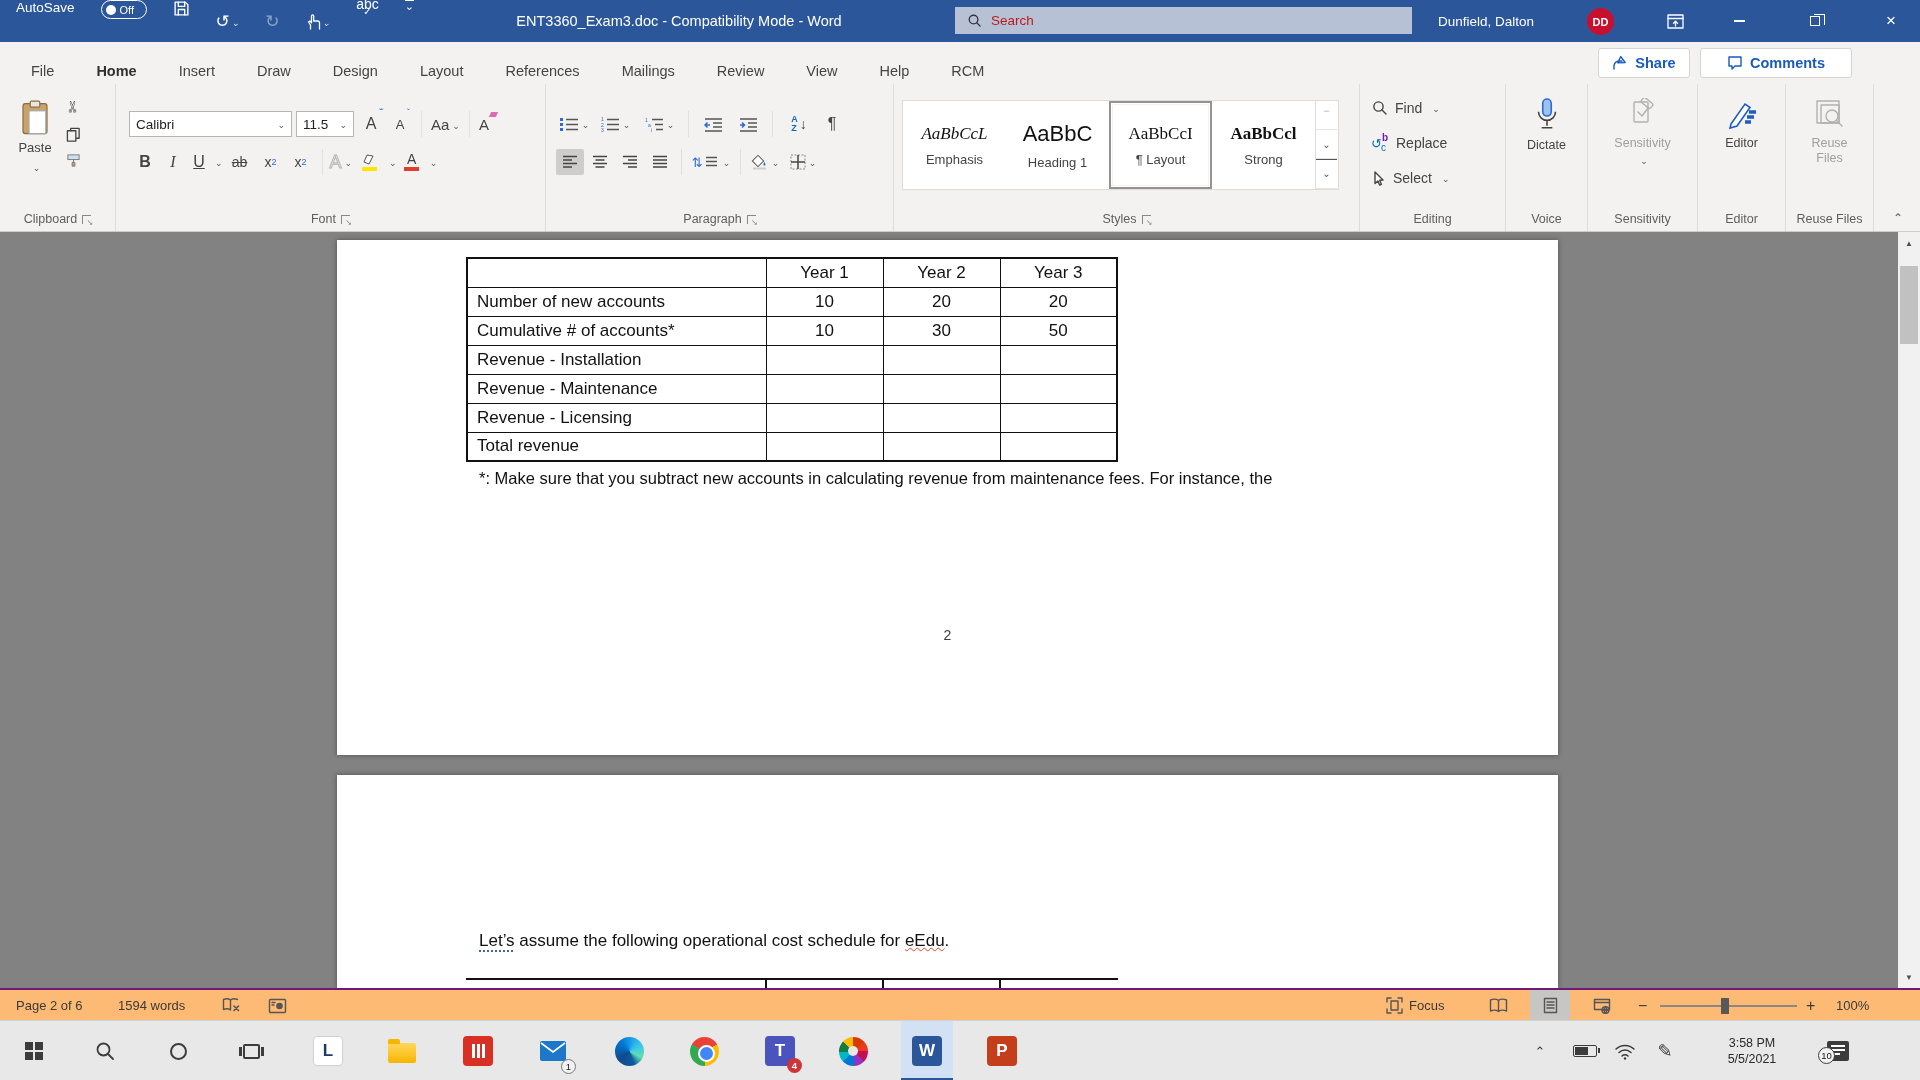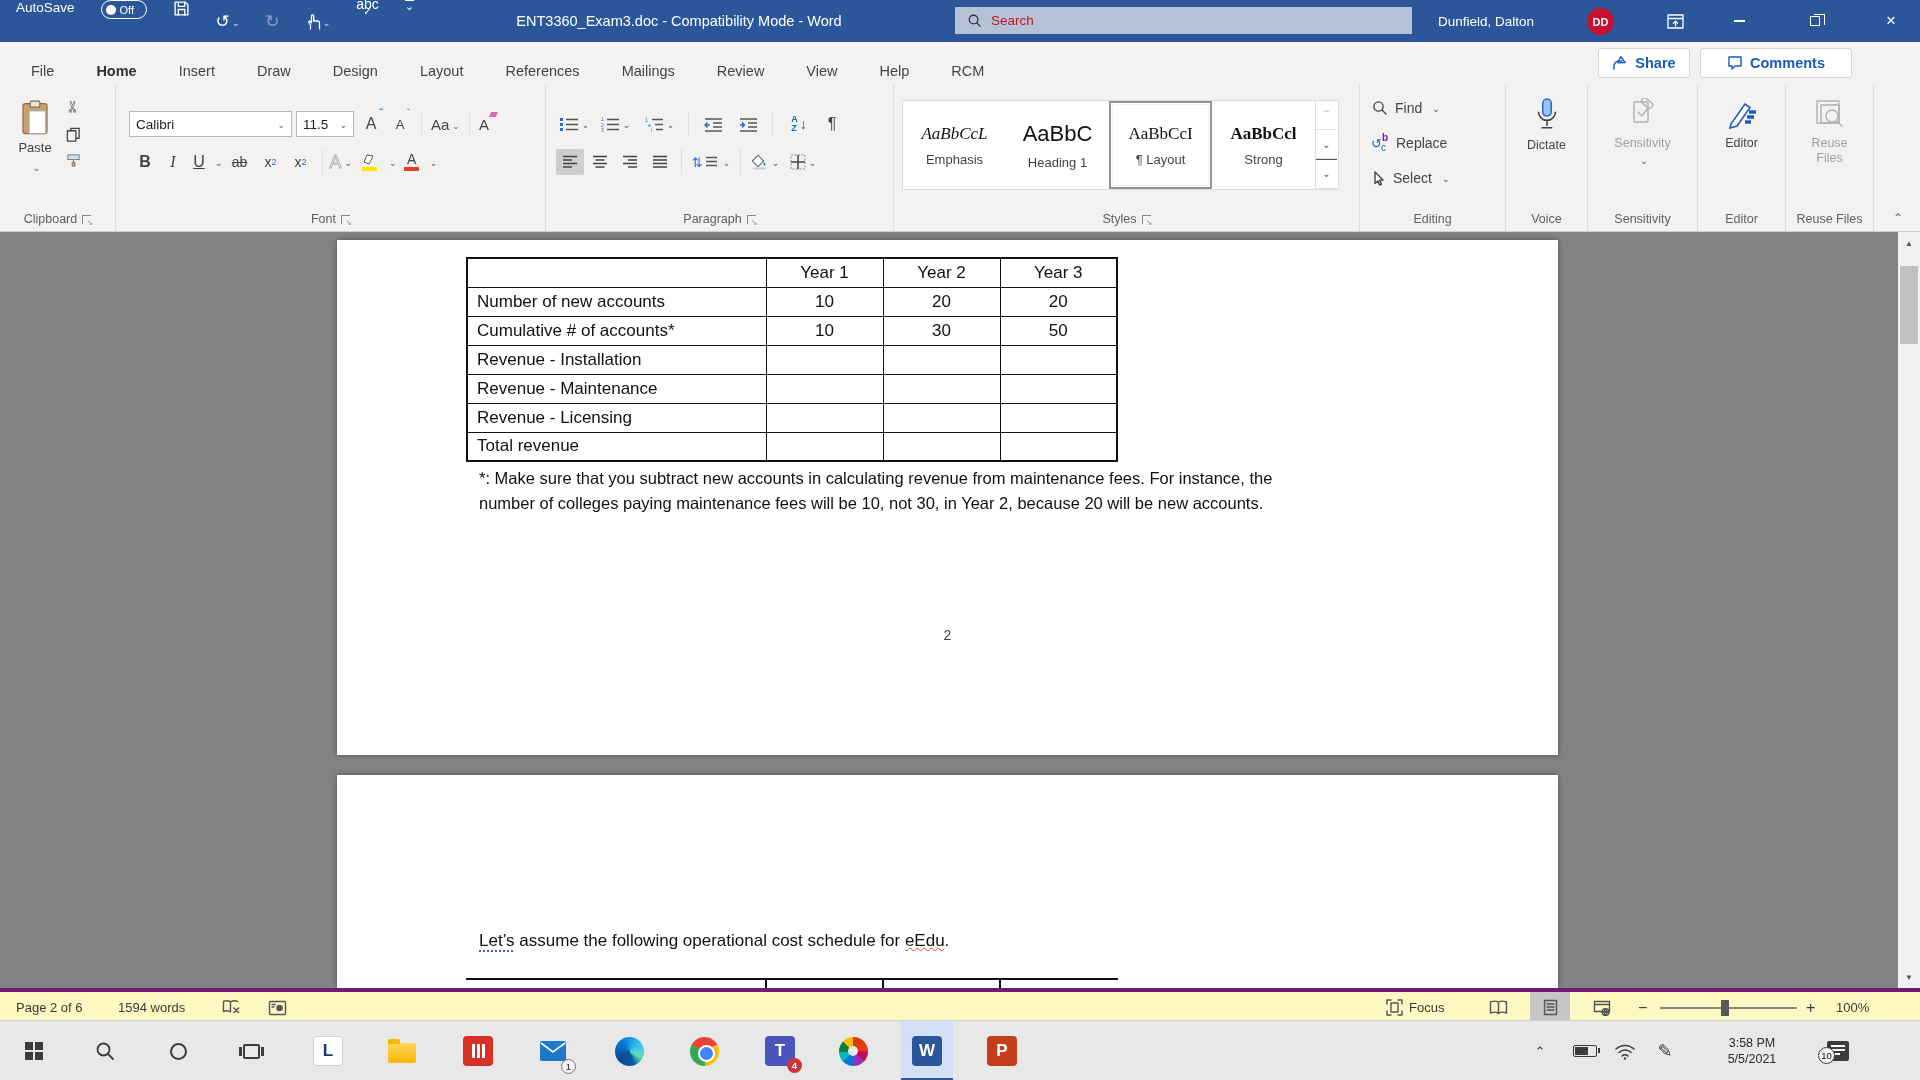--- a/index.html
+++ b/index.html
@@ -627,7 +627,6 @@
       </table>
     <div class="footnote">
       <span style="display:block">*: Make sure that you subtract new accounts in calculating revenue from maintenance fees. For instance, the</span>
-      <span style="display:block">number of colleges paying maintenance fees will be 10, not 30, in Year 2, because 20 will be new accounts.</span>
     </div>
     <div class="pagenum">2</div>
   </div>

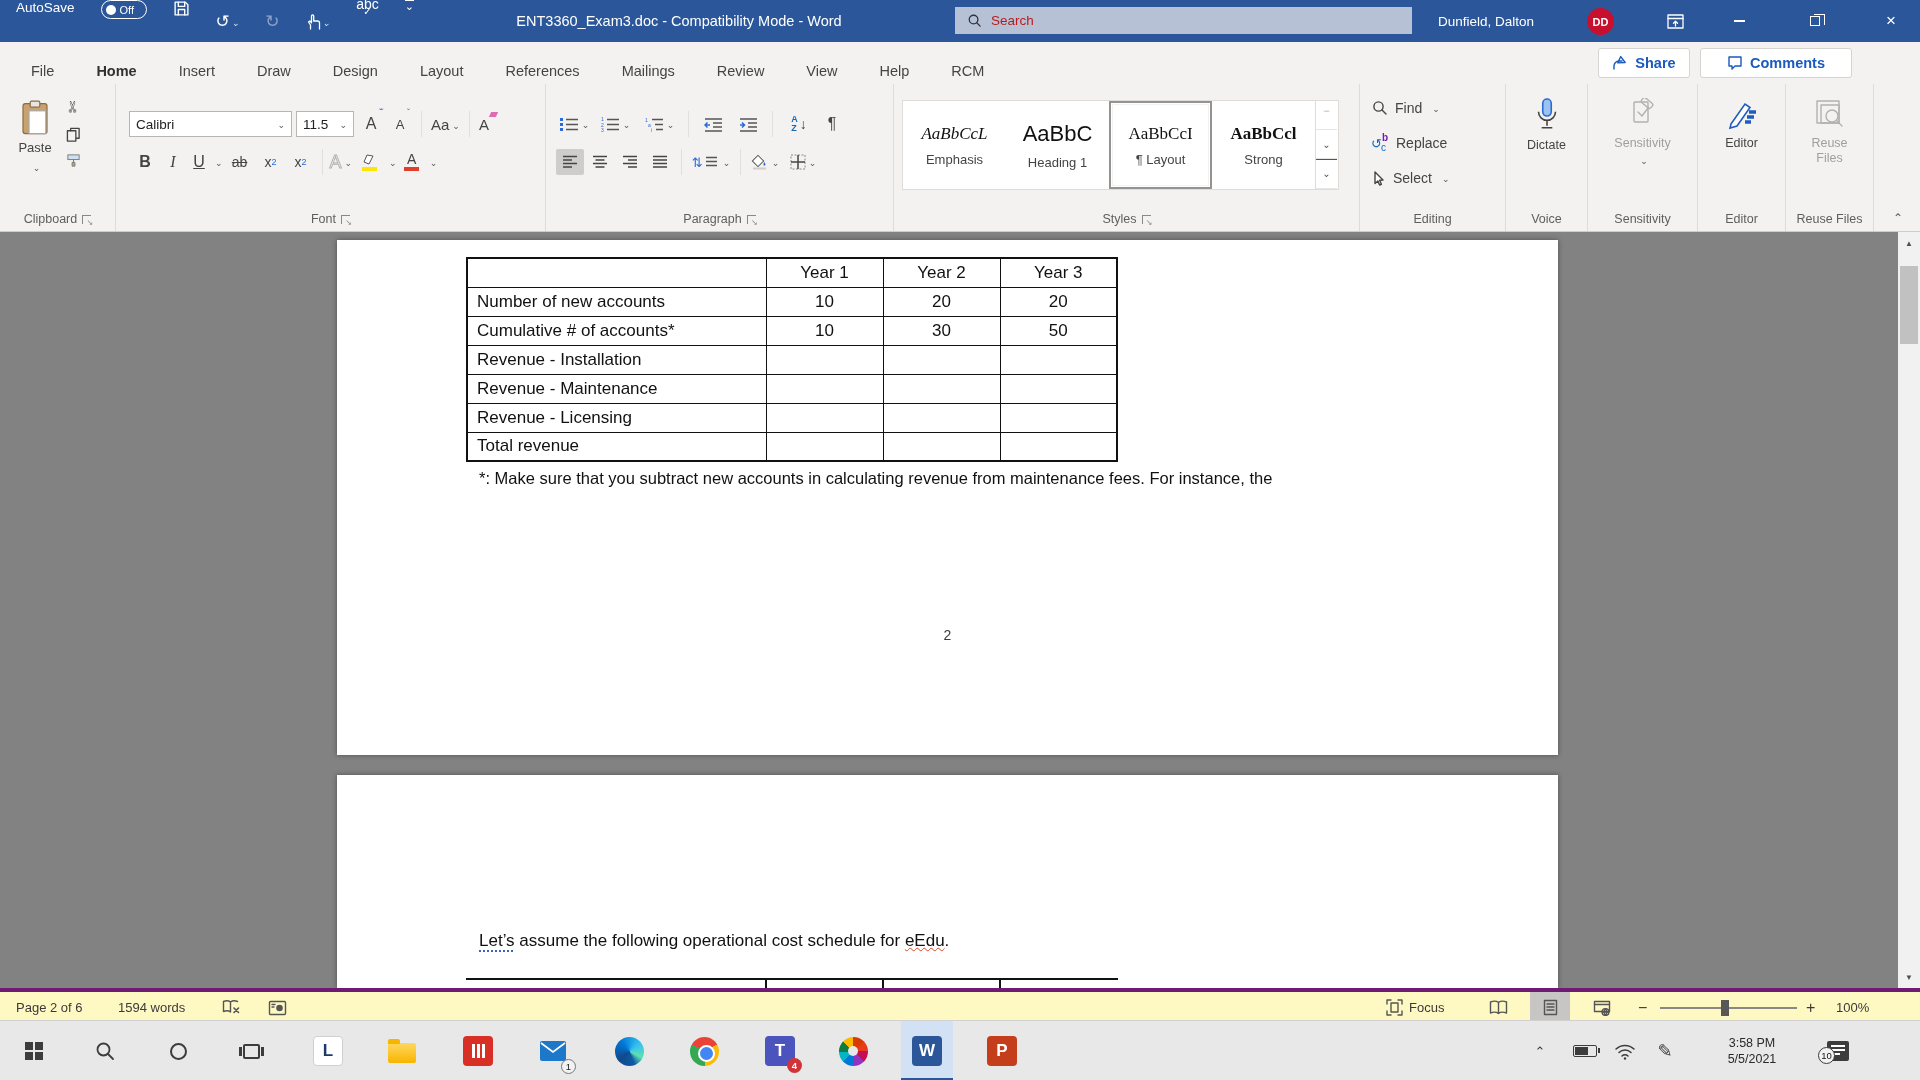--- a/index.html
+++ b/index.html
@@ -124,7 +124,7 @@
 .sb-btn.bot{bottom:0}
 .sb-thumb{position:absolute;left:2px;top:34px;width:18px;height:78px;background:#c1c1c1;cursor:pointer}
 
-#statusbar{position:absolute;left:0;top:988px;width:1920px;height:32px;background:#fef9c3;border-top:4px solid #701a75;font-size:13px;color:#3b3a39}
+#statusbar{position:absolute;left:0;top:988px;width:1920px;height:32px;background:#fdba74;border-top:2px solid #701a75;font-size:13px;color:#3b3a39}
 #statusbar .sitem{position:absolute;top:0;height:31px;display:flex;align-items:center;gap:6px;cursor:pointer}
 .viewbtn{justify-content:center;width:40px}
 .viewbtn.sel{background:#c8c6c4}

